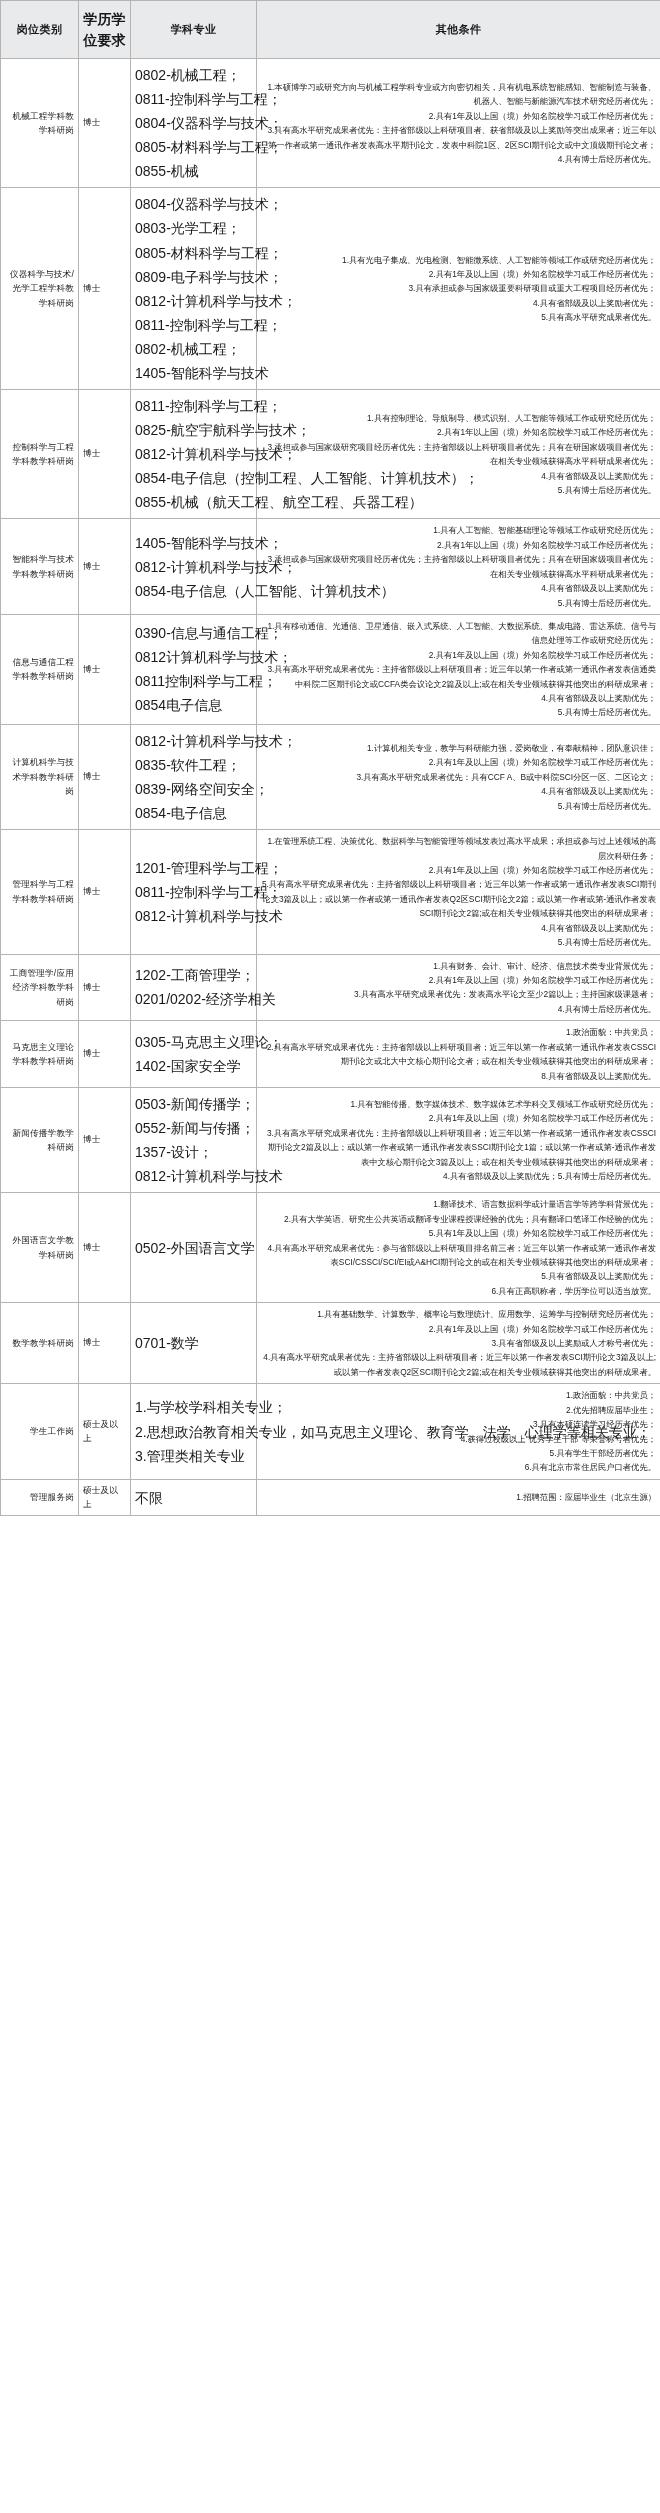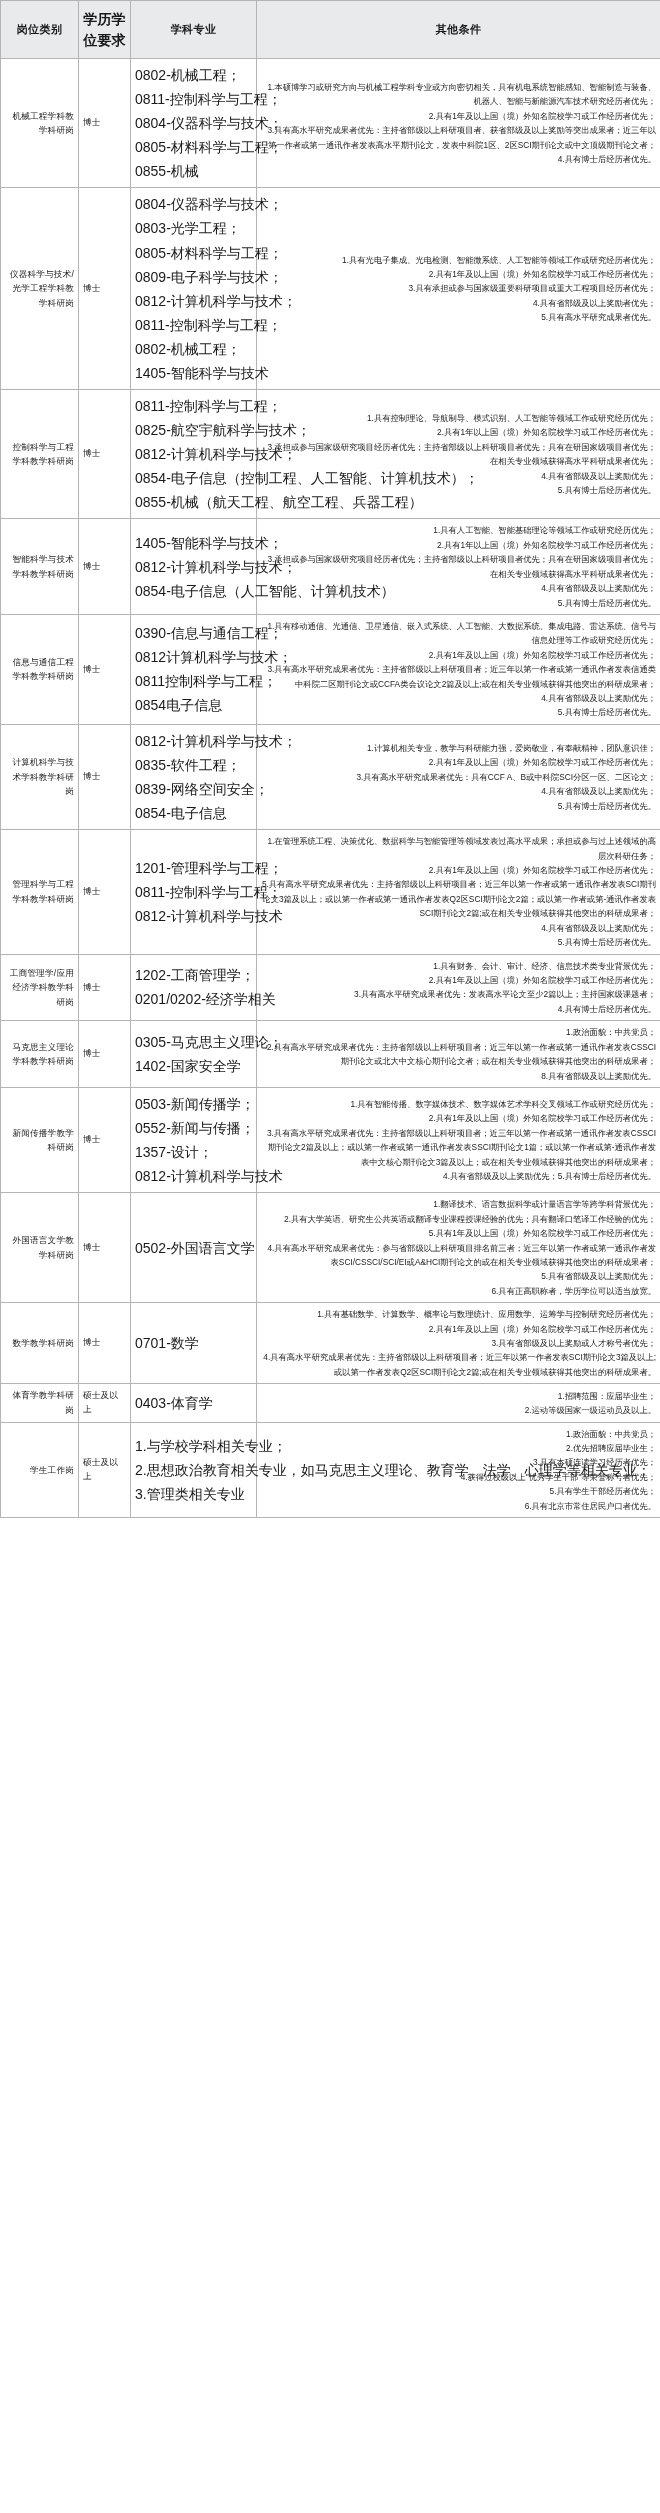--- a/index.html
+++ b/index.html
@@ -289,17 +289,6 @@
         </td>
       </tr>
       <tr>
-        <td class="cell-category">体育学教学科研岗</td>
-        <td class="cell-degree">硕士及以上</td>
-        <td class="cell-major">
-          <span class="line">0403-体育学</span>
-        </td>
-        <td class="cell-other">
-          <span class="line">1.招聘范围：应届毕业生；</span>
-          <span class="line">2.运动等级国家一级运动员及以上。</span>
-        </td>
-      </tr>
-      <tr>
         <td class="cell-category">学生工作岗</td>
         <td class="cell-degree">硕士及以上</td>
         <td class="cell-major">

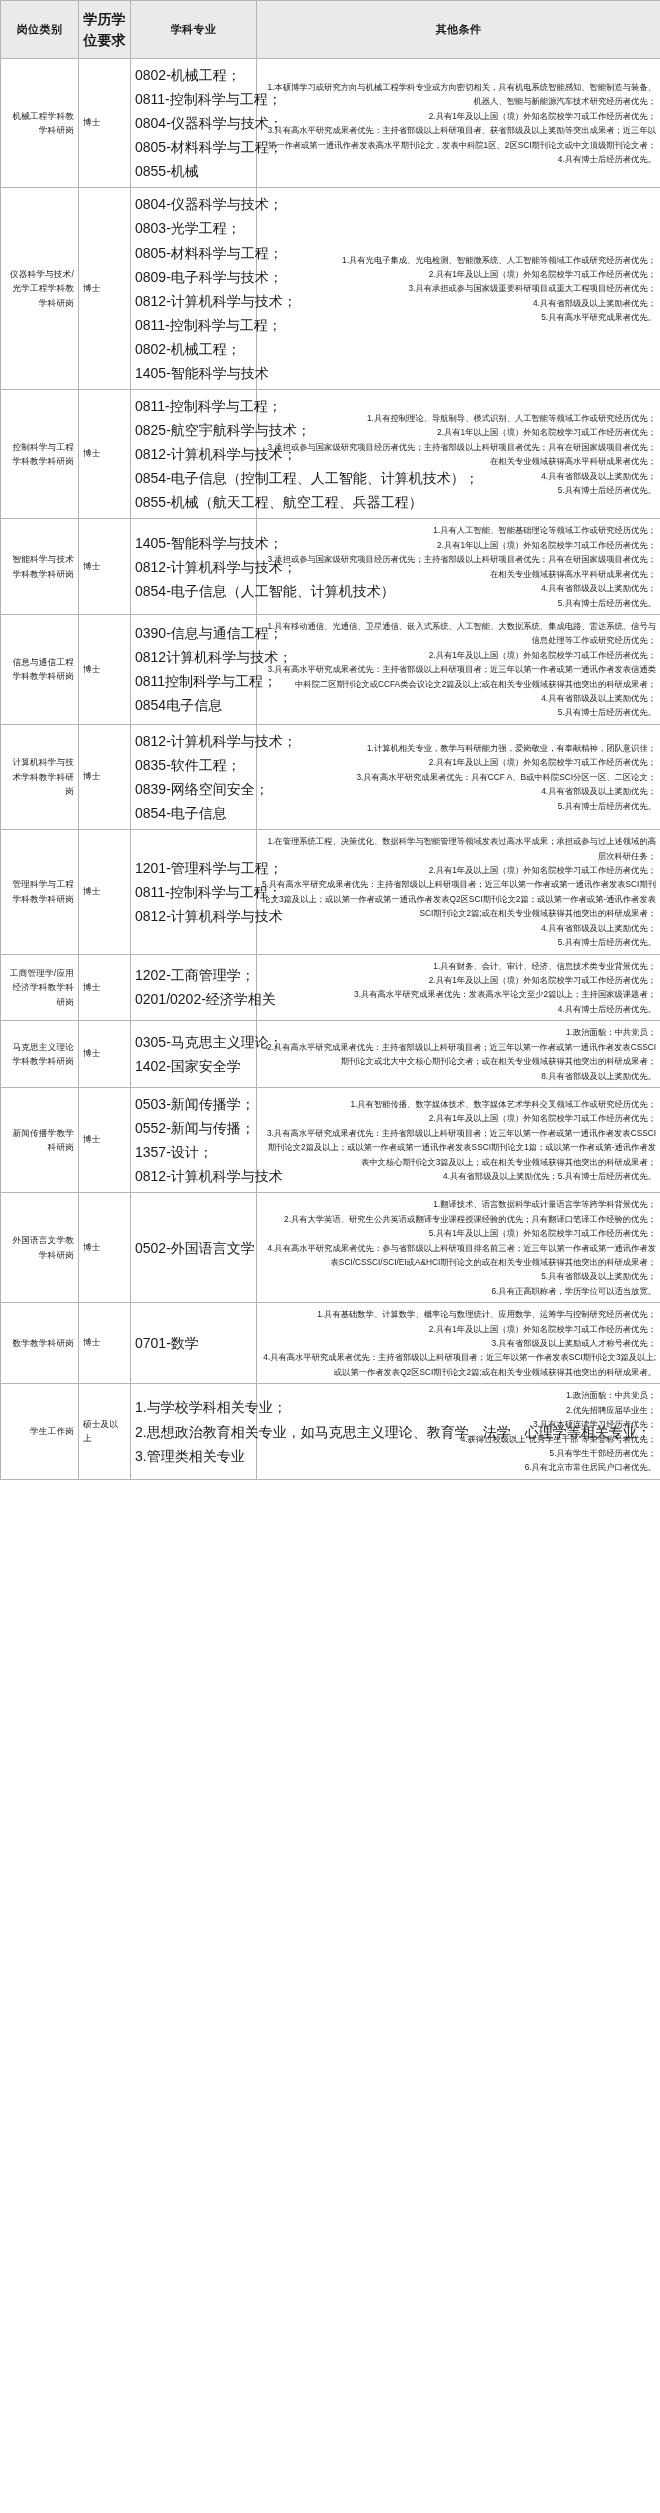--- a/index.html
+++ b/index.html
@@ -305,6 +305,16 @@
           <span class="line">6.具有北京市常住居民户口者优先。</span>
         </td>
       </tr>
+      <tr>
+        <td class="cell-category">管理服务岗</td>
+        <td class="cell-degree">硕士及以上</td>
+        <td class="cell-major">
+          <span class="line">不限</span>
+        </td>
+        <td class="cell-other">
+          <span class="line">1.招聘范围：应届毕业生（北京生源）</span>
+        </td>
+      </tr>
     </tbody>
 </table>
 

